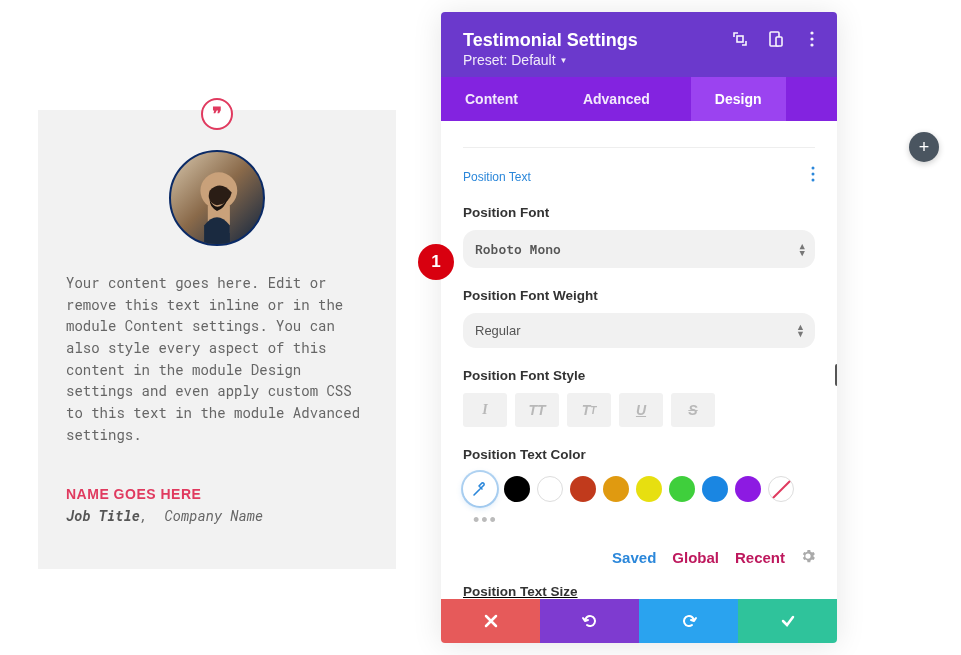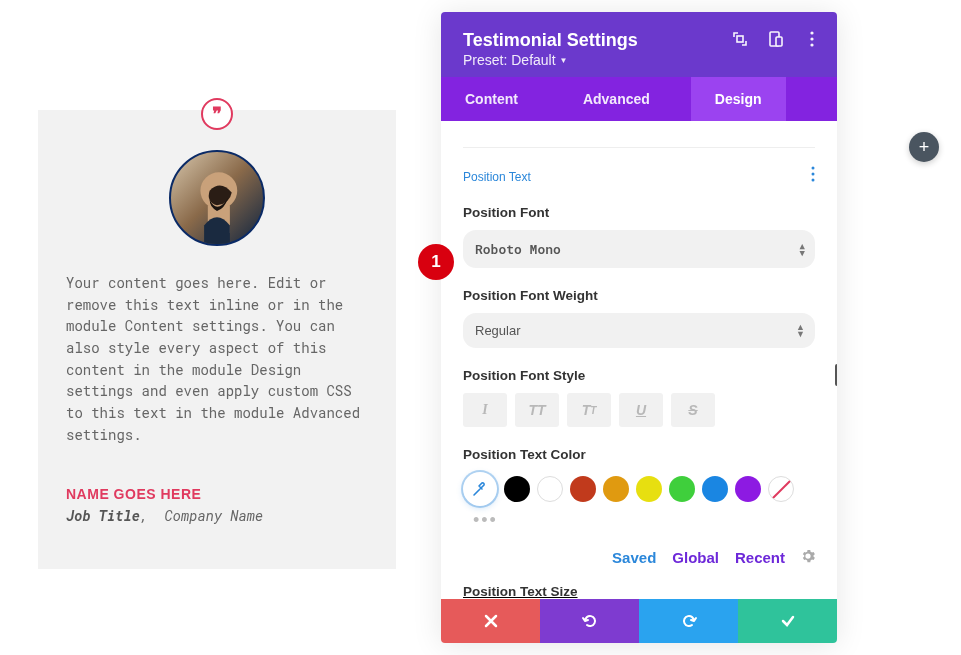--- a/index.html
+++ b/index.html
@@ -47,7 +47,7 @@
     .sw.none::after { content:""; position:absolute; left:-4px; right:-4px; top:50%; height:2px; background:#e03a5f; transform:rotate(-45deg); }
     .more-dots { color: #bbb; font-size: 18px; padding: 4px 10px; letter-spacing: 2px; }
     .color-tabs { display: flex; gap: 16px; align-items: center; justify-content: flex-end; padding: 6px 22px 0; font-size: 15px; }
-    .ctab { color: #6d28d9; cursor: pointer; font-weight: 600; }
+    .ctab { color: #be185d; cursor: pointer; font-weight: 600; }
     .ctab.active { color: #2b87da; }
     .gear { color: #aaa; cursor: pointer; }
     .footer-actions { display: flex; height: 44px; }

